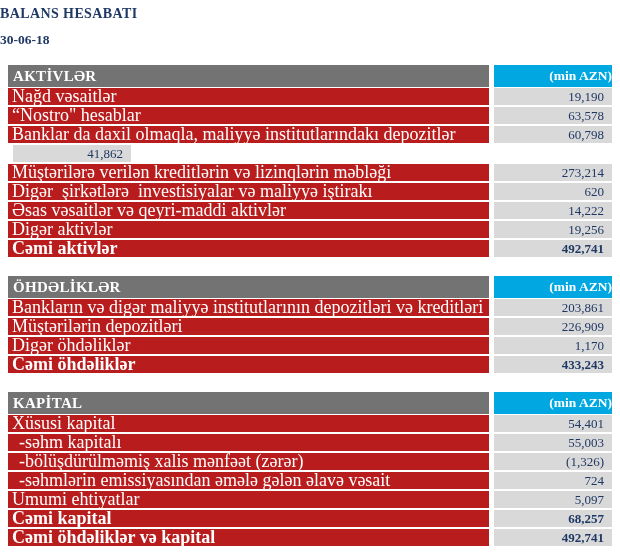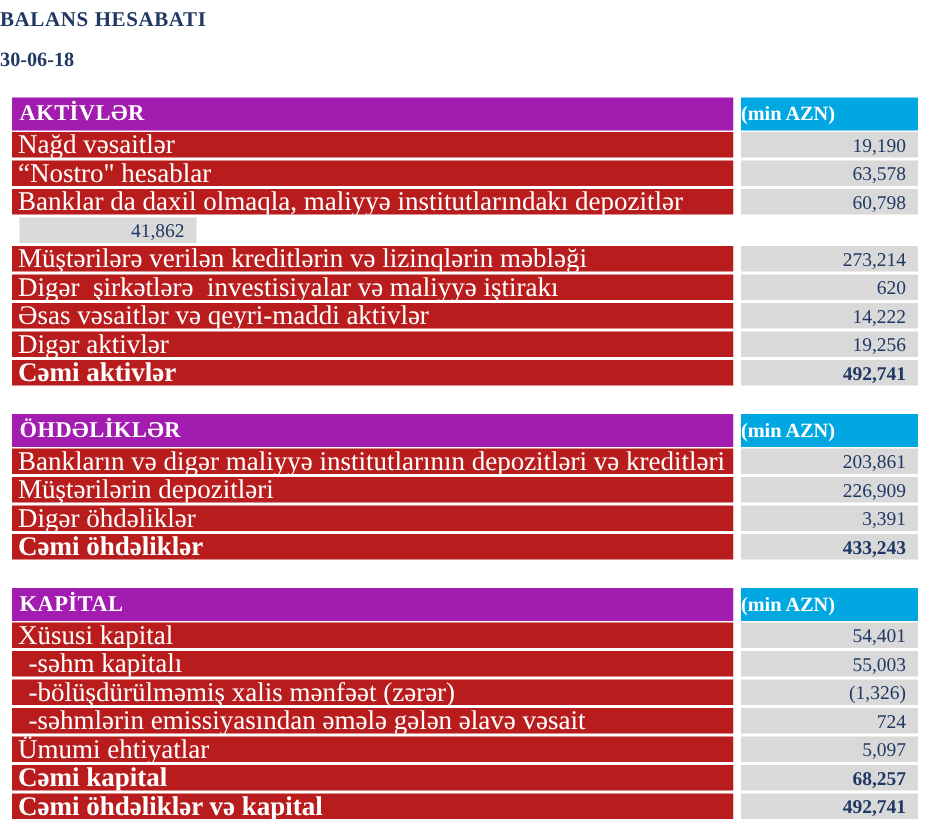--- a/index.html
+++ b/index.html
@@ -29,7 +29,7 @@
   .hrow { display: flex; height: 22px; margin-bottom: 1px; }
   .hlabel {
     flex: 1;
-    background: #a21caf;
+    background: #737373;
     color: #ffffff;
     font-weight: bold;
     font-size: 15px;

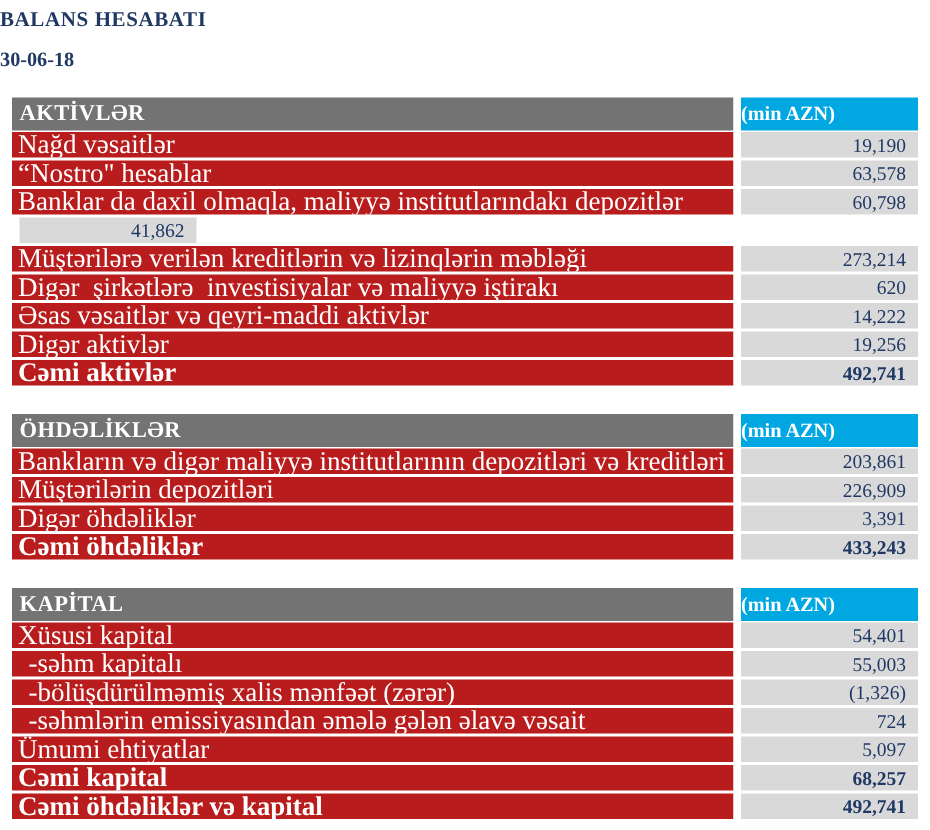--- a/index.html
+++ b/index.html
@@ -44,7 +44,7 @@
     font-weight: bold;
     font-size: 13.5px;
     line-height: 22px;
-    text-align: left;
+    text-align: right;
   }
   .gap { width: 5px; background: #ffffff; }
   .row { display: flex; height: 17px; margin-bottom: 2px; }

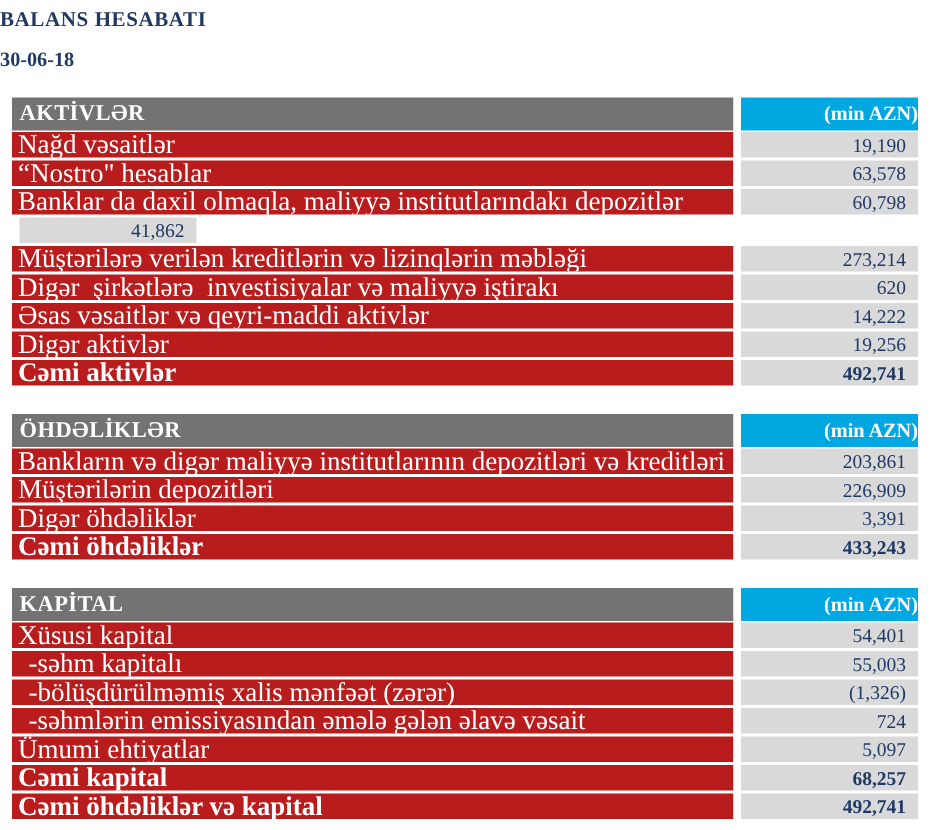--- a/index.html
+++ b/index.html
@@ -147,7 +147,7 @@
       <div class="row">
         <div class="rlabel">Digər öhdəliklər</div>
         <div class="gap"></div>
-        <div class="rvalue">3,391</div>
+        <div class="rvalue">1,170</div>
       </div>
       <div class="row bold">
         <div class="rlabel">Cəmi öhdəliklər</div>

